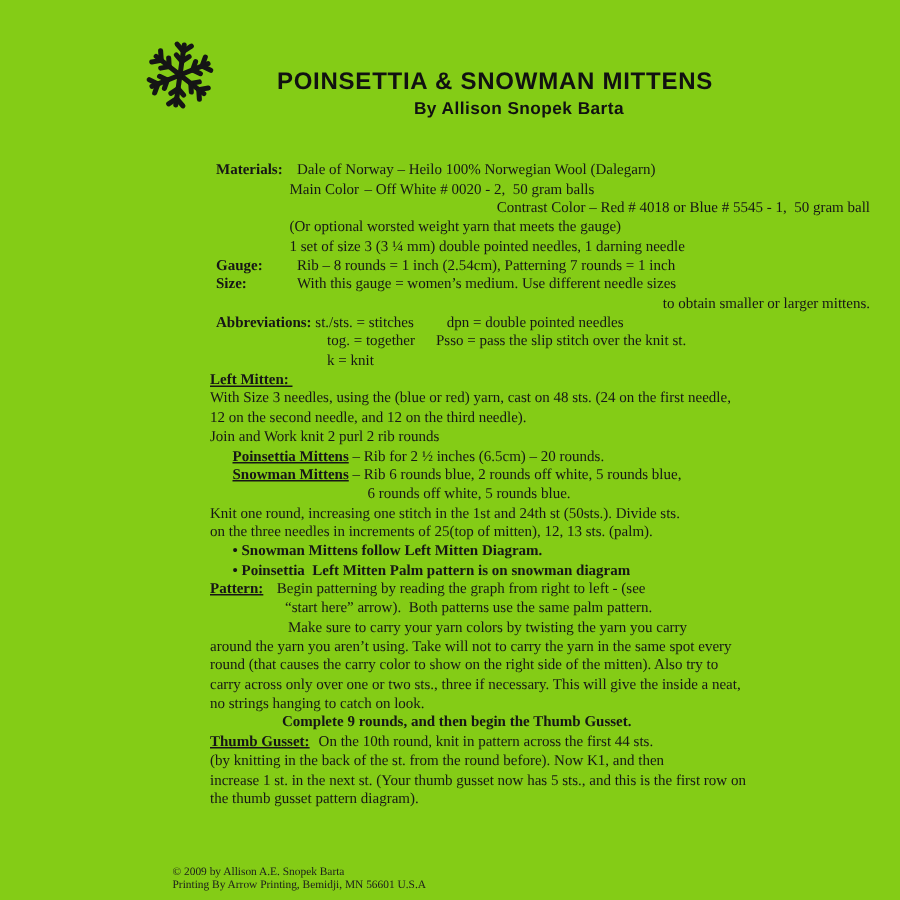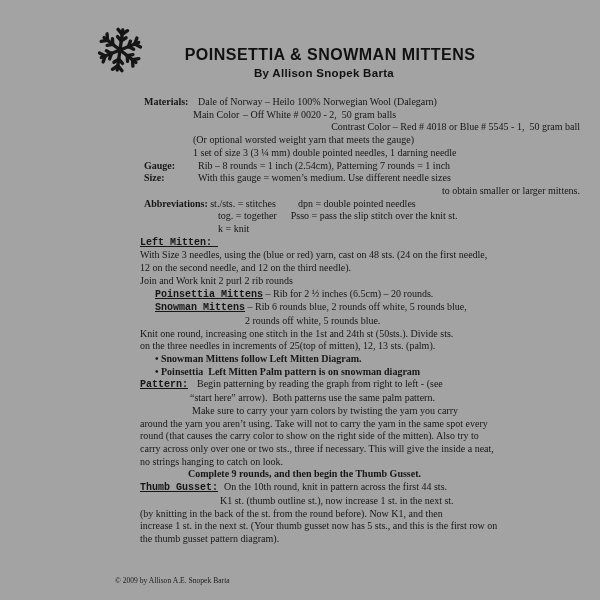--- a/index.html
+++ b/index.html
@@ -7,7 +7,7 @@
     width:600px;height:600px;background:#ffffff;position:relative;overflow:hidden;
     color:#161616;font-family:"Liberation Serif",serif;
   }
-  .page{position:absolute;inset:0;background:#a3a3a3;}
+  .page{position:absolute;inset:0;background:#84cc16;}
   .title{
     position:absolute;left:110px;top:46px;width:440px;text-align:center;
     font-family:"Liberation Sans",sans-serif;font-weight:bold;font-size:16px;

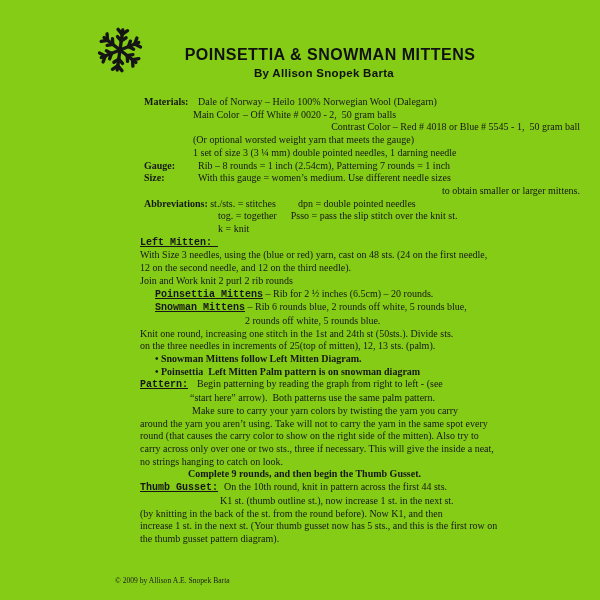--- a/index.html
+++ b/index.html
@@ -14,7 +14,7 @@
     letter-spacing:.5px;color:#111;
   }
   .byline{
-    position:absolute;left:104px;top:67px;width:440px;text-align:center;
+    position:absolute;left:126px;top:67px;width:440px;text-align:center;
     font-family:"Liberation Sans",sans-serif;font-weight:bold;font-size:11.5px;
     letter-spacing:.3px;color:#111;
   }

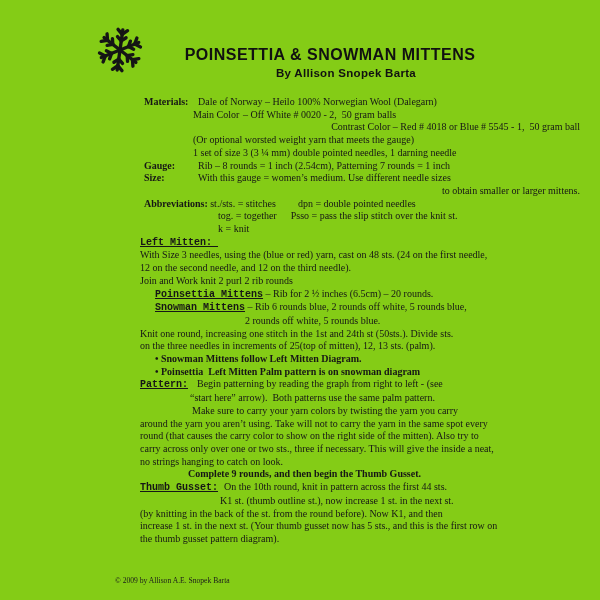--- a/index.html
+++ b/index.html
@@ -83,7 +83,7 @@
   <div class="byline">By Allison Snopek Barta</div>
 
   <div class="doc">
-      <div class="line" style="padding-left: 4px;"><span class="b ib" style="min-width: 54px;">Materials:</span><span>Dale of Norway – Heilo 100% Norwegian Wool (Dalegarn)</span></div>
+      <div class="line" style="padding-left: 4px;"><span class="b ib" style="min-width: 54px; margin-top: 12px;">Materials:</span><span>Dale of Norway – Heilo 100% Norwegian Wool (Dalegarn)</span></div>
       <div class="line" style="padding-left: 53px;"><span class="ib" style="min-width: 50px;">Main Color</span><span>– Off White # 0020 - 2,  50 gram balls</span></div>
       <div class="line" style="padding-left: 53px; text-align: right;"><span>Contrast Color </span><span>– Red # 4018 or Blue # 5545 - 1,  50 gram ball</span></div>
       <div class="line" style="padding-left: 53px;"><span>(Or optional worsted weight yarn that meets the gauge)</span></div>

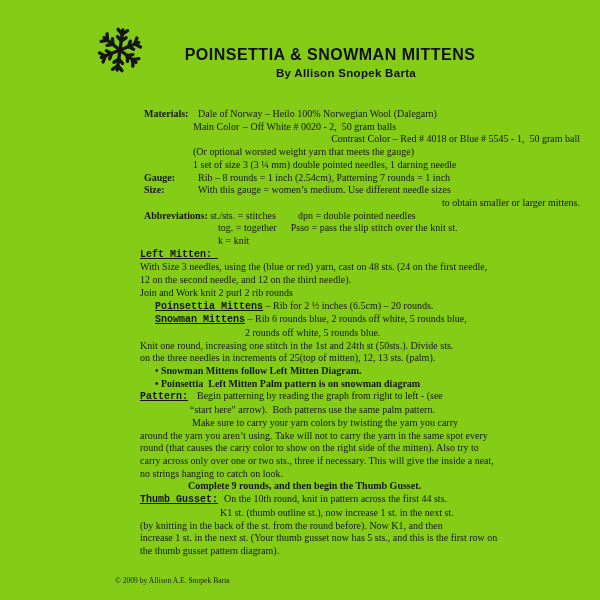--- a/index.html
+++ b/index.html
@@ -22,7 +22,7 @@
   .doc{position:absolute;left:140px;top:96px;width:440px;font-size:10px;line-height:12.7px;}
   .line{white-space:pre;}
   .b{font-weight:bold;}
-  .u{text-decoration:underline;font-family:Liberation Mono, monospace;}
+  .u{text-decoration:underline;}
   .ib{display:inline-block;}
   .footer{position:absolute;left:115px;top:576px;font-size:7.6px;line-height:9.4px;color:#1c1c1c;}
 </style>

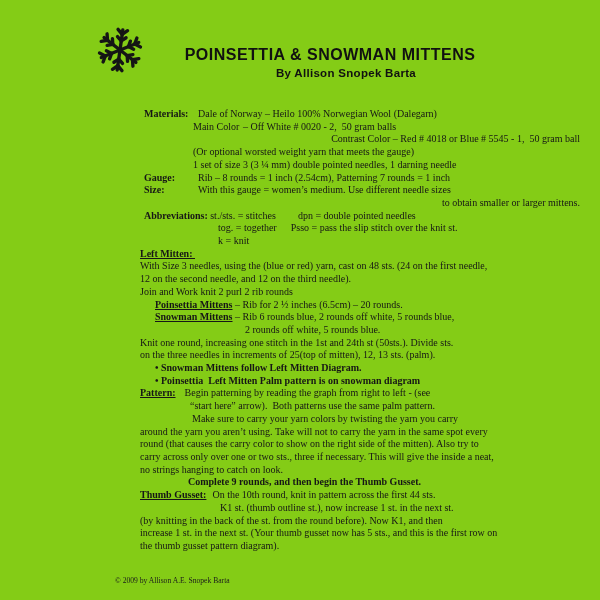--- a/index.html
+++ b/index.html
@@ -100,7 +100,7 @@
       <div class="line"><span>Join and Work knit 2 purl 2 rib rounds</span></div>
       <div class="line" style="padding-left: 15px;"><span class="b u">Poinsettia Mittens</span><span> – Rib for 2 ½ inches (6.5cm) – 20 rounds.</span></div>
       <div class="line" style="padding-left: 15px;"><span class="b u">Snowman Mittens</span><span> – Rib 6 rounds blue, 2 rounds off white, 5 rounds blue,</span></div>
-      <div class="line" style="padding-left: 105px;"><span>2 rounds off white, 5 rounds blue.</span></div>
+      <div class="line" style="padding-left: 105px;"><span>6 rounds off white, 5 rounds blue.</span></div>
       <div class="line"><span>Knit one round, increasing one stitch in the 1st and 24th st (50sts.). Divide sts.</span></div>
       <div class="line"><span>on the three needles in increments of 25(top of mitten), 12, 13 sts. (palm).</span></div>
       <div class="line" style="padding-left: 15px;"><span class="b">• Snowman Mittens follow Left Mitten Diagram.</span></div>

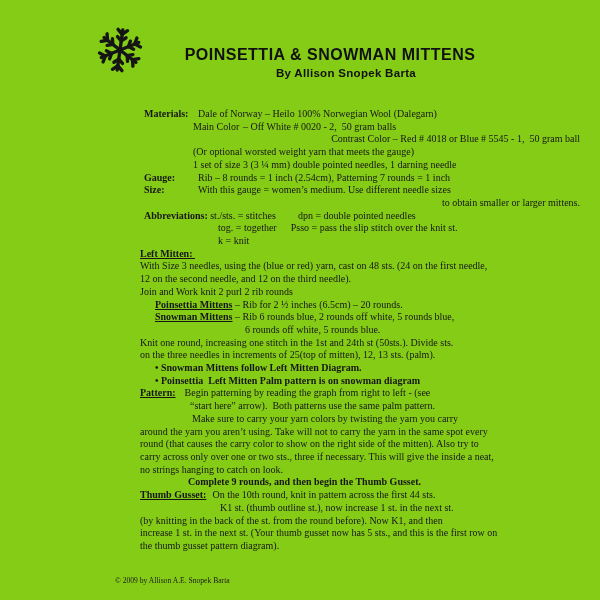--- a/index.html
+++ b/index.html
@@ -114,7 +114,6 @@
       <div class="line"><span>no strings hanging to catch on look.</span></div>
       <div class="line" style="padding-left: 48px;"><span class="b">Complete 9 rounds, and then begin the Thumb Gusset.</span></div>
       <div class="line"><span class="b u">Thumb Gusset:</span><span style="margin-left: 6px;">On the 10th round, knit in pattern across the first 44 sts.</span></div>
-      <div class="line" style="padding-left: 80px;"><span>K1 st. (thumb outline st.), now increase 1 st. in the next st.</span></div>
       <div class="line"><span>(by knitting in the back of the st. from the round before). Now K1, and then</span></div>
       <div class="line"><span>increase 1 st. in the next st. (Your thumb gusset now has 5 sts., and this is the first row on</span></div>
       <div class="line"><span>the thumb gusset pattern diagram).</span></div>

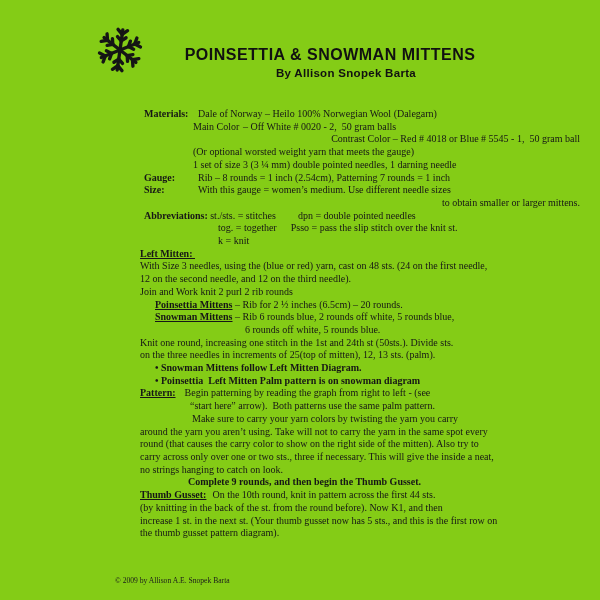--- a/index.html
+++ b/index.html
@@ -121,6 +121,7 @@
 
   <div class="footer">
     <div>© 2009 by Allison A.E. Snopek Barta</div>
+    <div>Printing By Arrow Printing, Bemidji, MN 56601  U.S.A</div>
   </div>
 </div>
 

